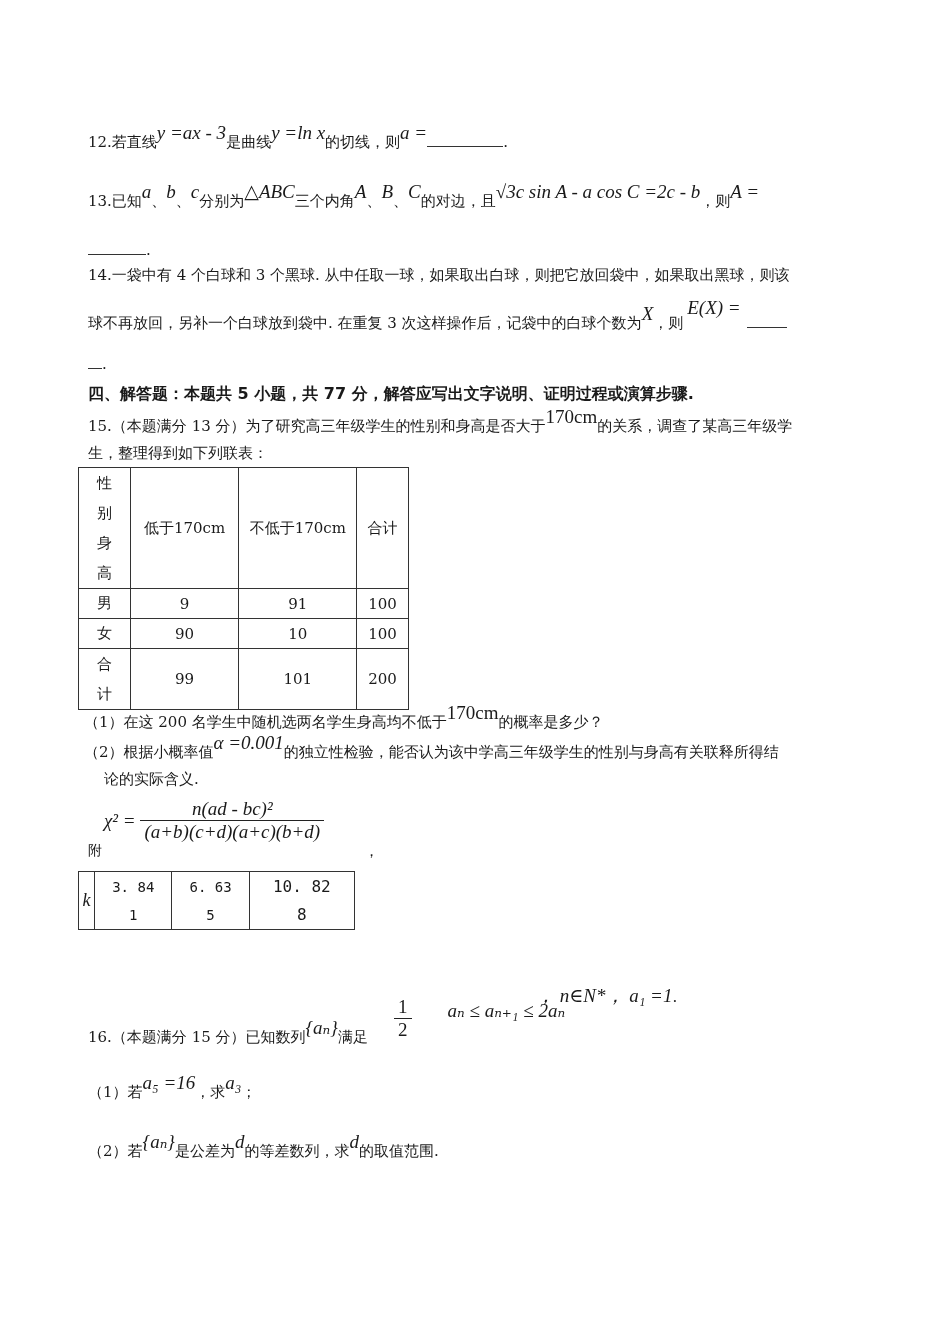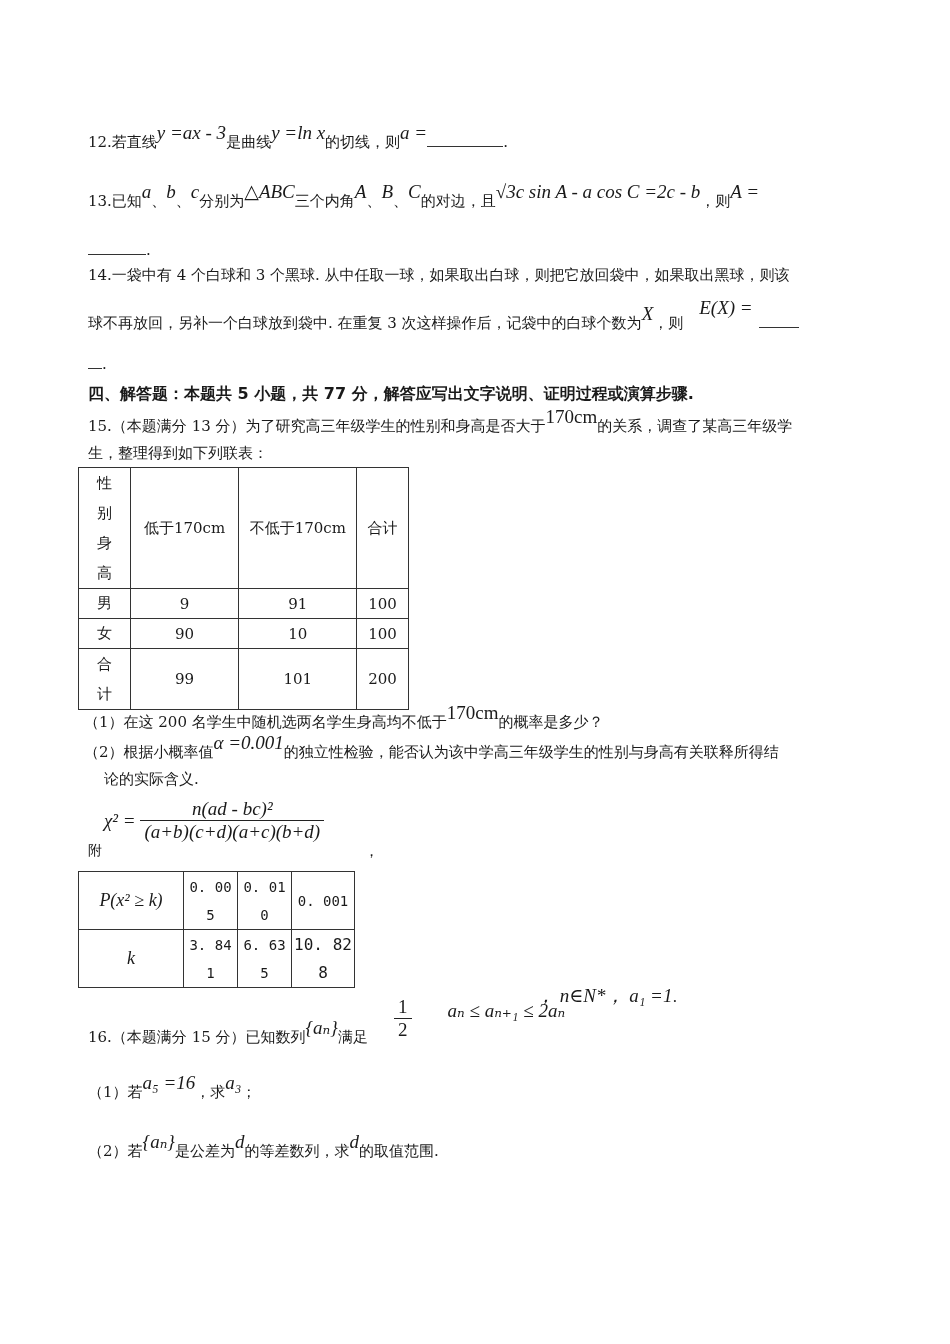--- a/index.html
+++ b/index.html
@@ -39,7 +39,7 @@
   <span>14.</span><span>一袋中有 4 个白球和 3 个黑球. 从中任取一球，如果取出白球，则把它放回袋中，如果取出黑球，则该</span>
 </div>
 <div class="abs" style="left:88px; top:311px;">
-  <span>球不再放回，另补一个白球放到袋中. 在重复 3 次这样操作后，记袋中的白球个数为</span><span class="m up">X</span><span>，则</span><span class="m" style="position:relative; top:-14px; margin-left:16px;">E(X) =</span><span class="blank" style="width:40px; margin-left:6px;"></span>
+  <span>球不再放回，另补一个白球放到袋中. 在重复 3 次这样操作后，记袋中的白球个数为</span><span class="m up">X</span><span>，则</span><span class="m" style="position:relative; top:-14px; margin-left:4px;">E(X) =</span><span class="blank" style="width:40px; margin-left:6px;"></span>
 </div>
 <div class="abs" style="left:88px; top:354px;">
   <span class="blank" style="width:14px;"></span><span>.</span>

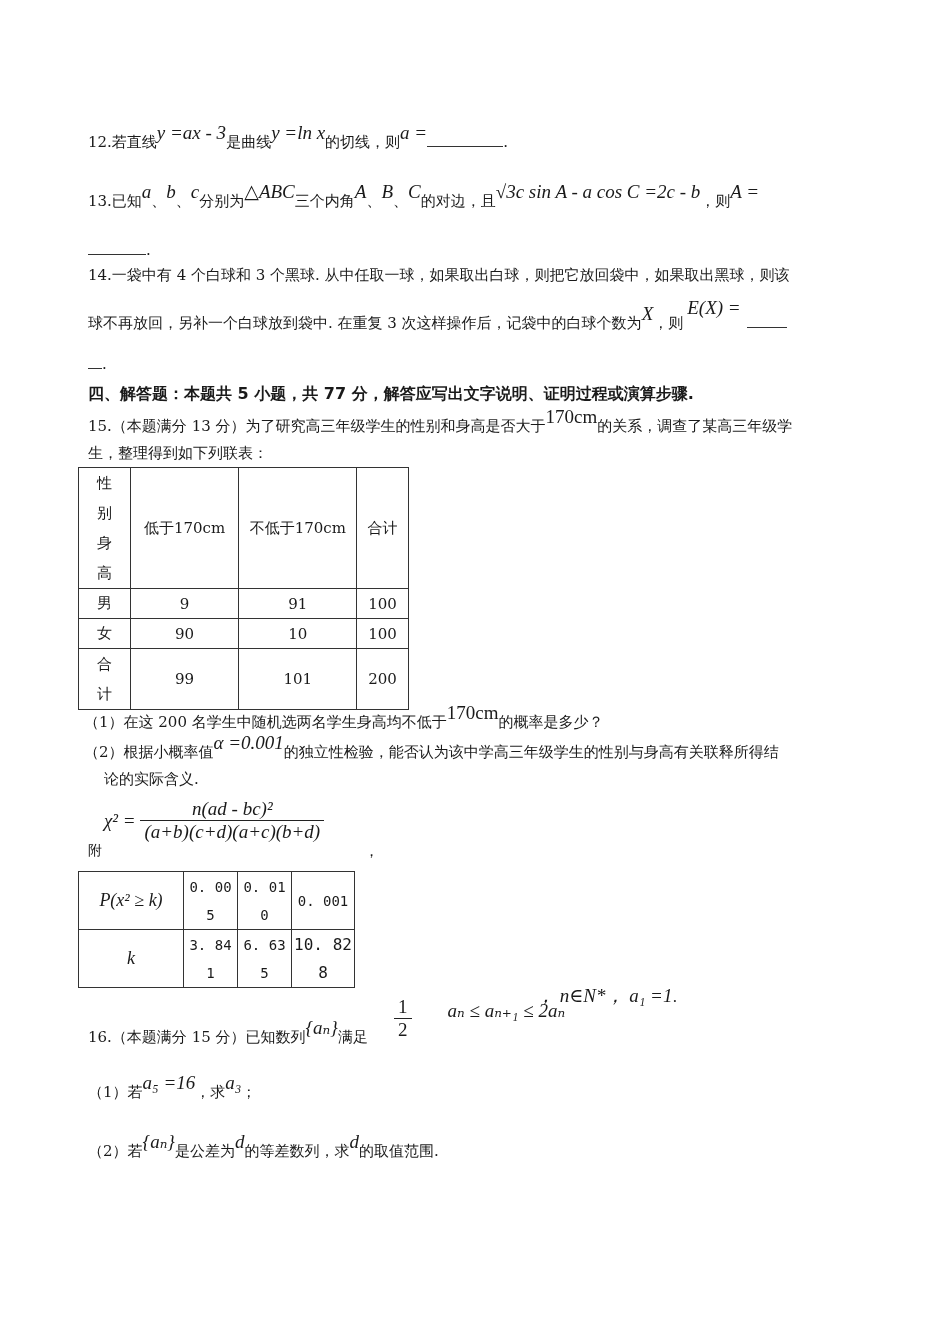--- a/index.html
+++ b/index.html
@@ -113,18 +113,6 @@
 
 <table style="left:78px; top:871px; width:277px; font-family:'DejaVu Sans Mono','Liberation Mono',monospace;">
   <tbody>
-      <tr style="height:58px;">
-    <td class="m" style="width:104px; font-size:18px;">P(x² ≥ k)</td>
-    <td style="width:53px; font-size:14px; line-height:28px;">
-      <div>0. 00</div>
-      <div>5</div>
-    </td>
-    <td style="width:53px; font-size:14px; line-height:28px;">
-      <div>0. 01</div>
-      <div>0</div>
-    </td>
-    <td style="width:62px; font-size:14px;">0. 001</td>
-  </tr>
   <tr style="height:58px;">
     <td class="m" style="font-size:18px;">k</td>
     <td style="font-size:14px; line-height:28px;">

